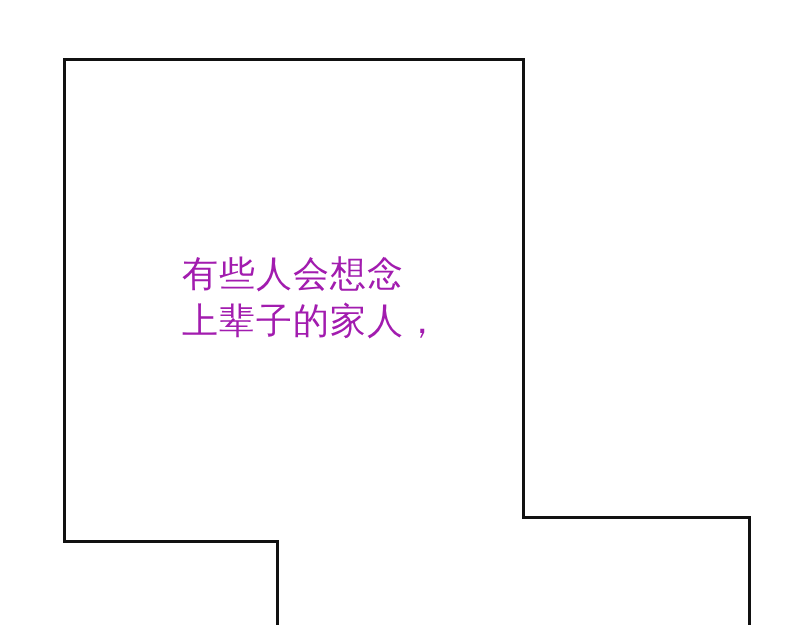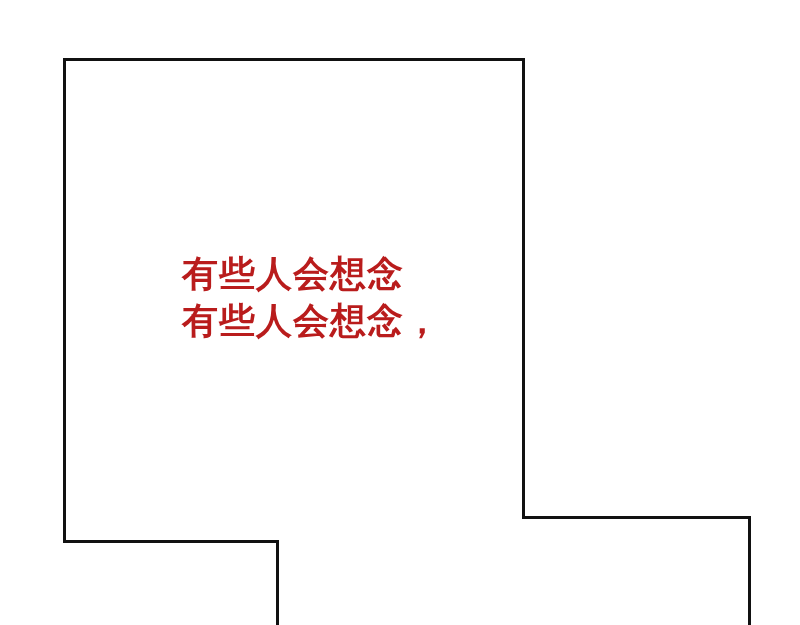--- a/index.html
+++ b/index.html
@@ -32,10 +32,10 @@
     position: absolute;
     left: 182px;
     top: 250px;
-    color: #b91c1c;
+    color: #a21caf;
     font-size: 36px;
     line-height: 47px;
-    font-weight: 700;
+    font-weight: 400;
     letter-spacing: 1px;
     white-space: nowrap;
   }

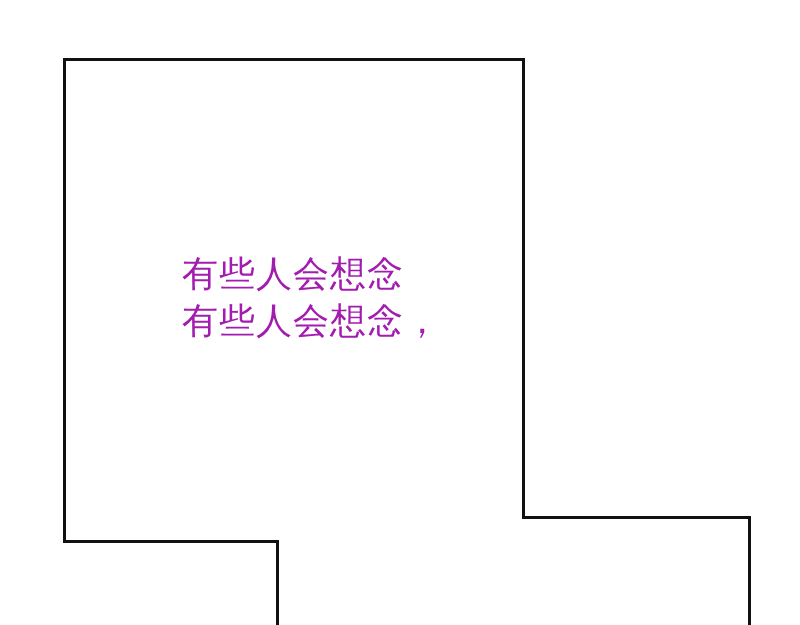--- a/index.html
+++ b/index.html
@@ -55,7 +55,7 @@
 
   <div class="narration">
     <div>有些人会想念</div>
-    <div>有些人会想念，</div>
+    <div>上辈子的家人，</div>
   </div>
 
 </div>

